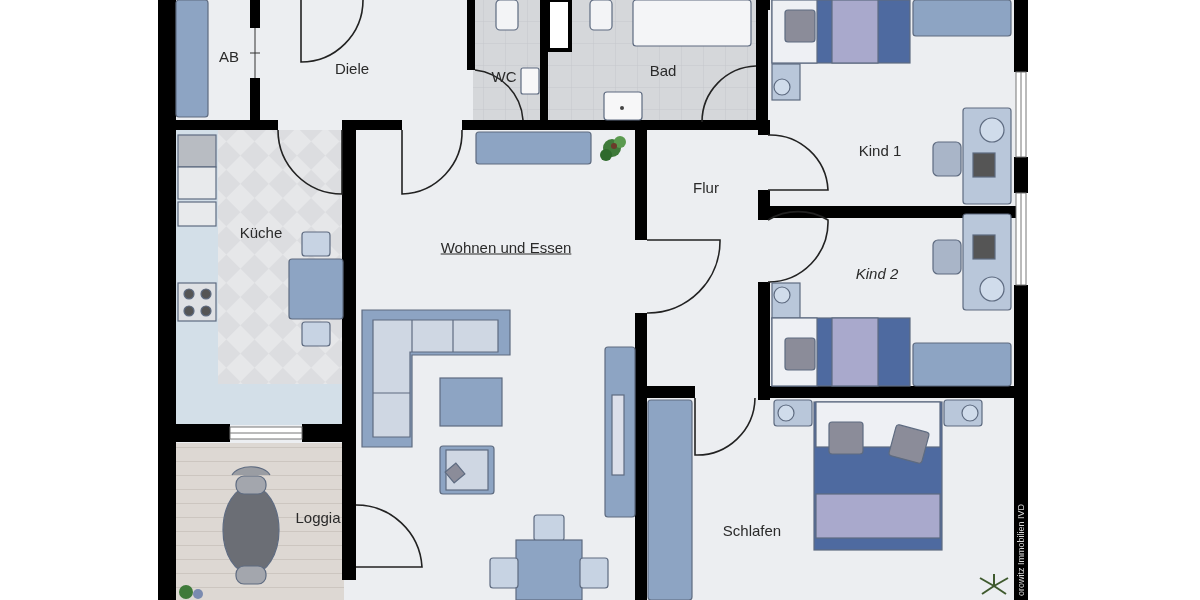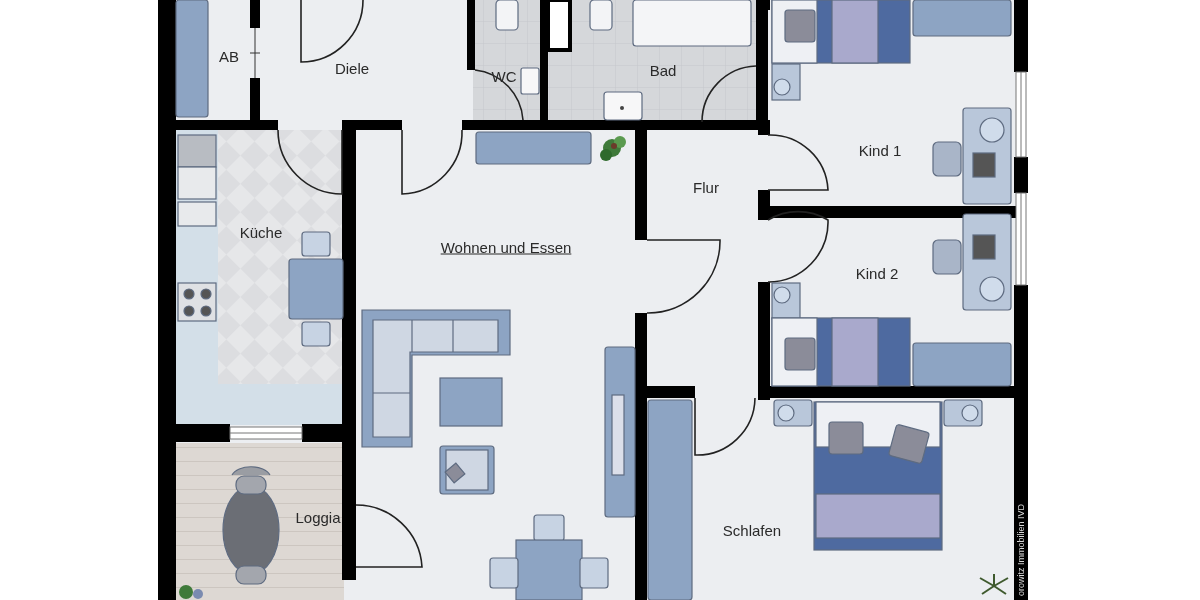--- a/index.html
+++ b/index.html
@@ -244,7 +244,7 @@
 <div class="label" style="left:261px; top:232px;">Küche</div>
 <div class="label" style="left:506px; top:247px;text-decoration:underline;">Wohnen und Essen</div>
 <div class="label" style="left:706px; top:187px;text-align:right;">Flur</div>
-<div class="label" style="left:877px; top:273px;">Kind 2</div>
+<div class="label" style="left:877px; top:273px;font-style:italic;">Kind 2</div>
 <div class="label" style="left:318px; top:517px;">Loggia</div>
 <div class="label" style="left:752px; top:530px;">Schlafen</div>
 

